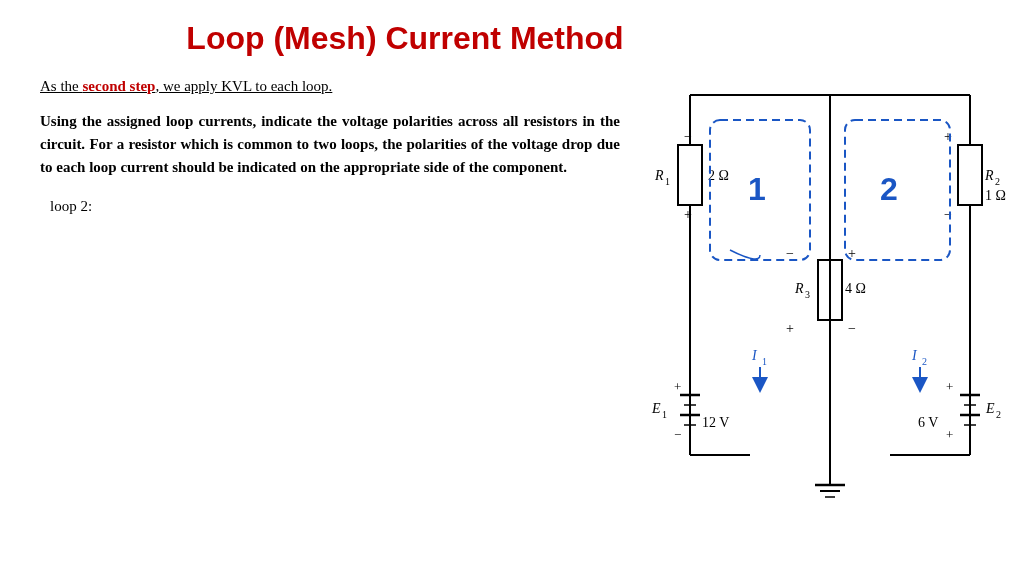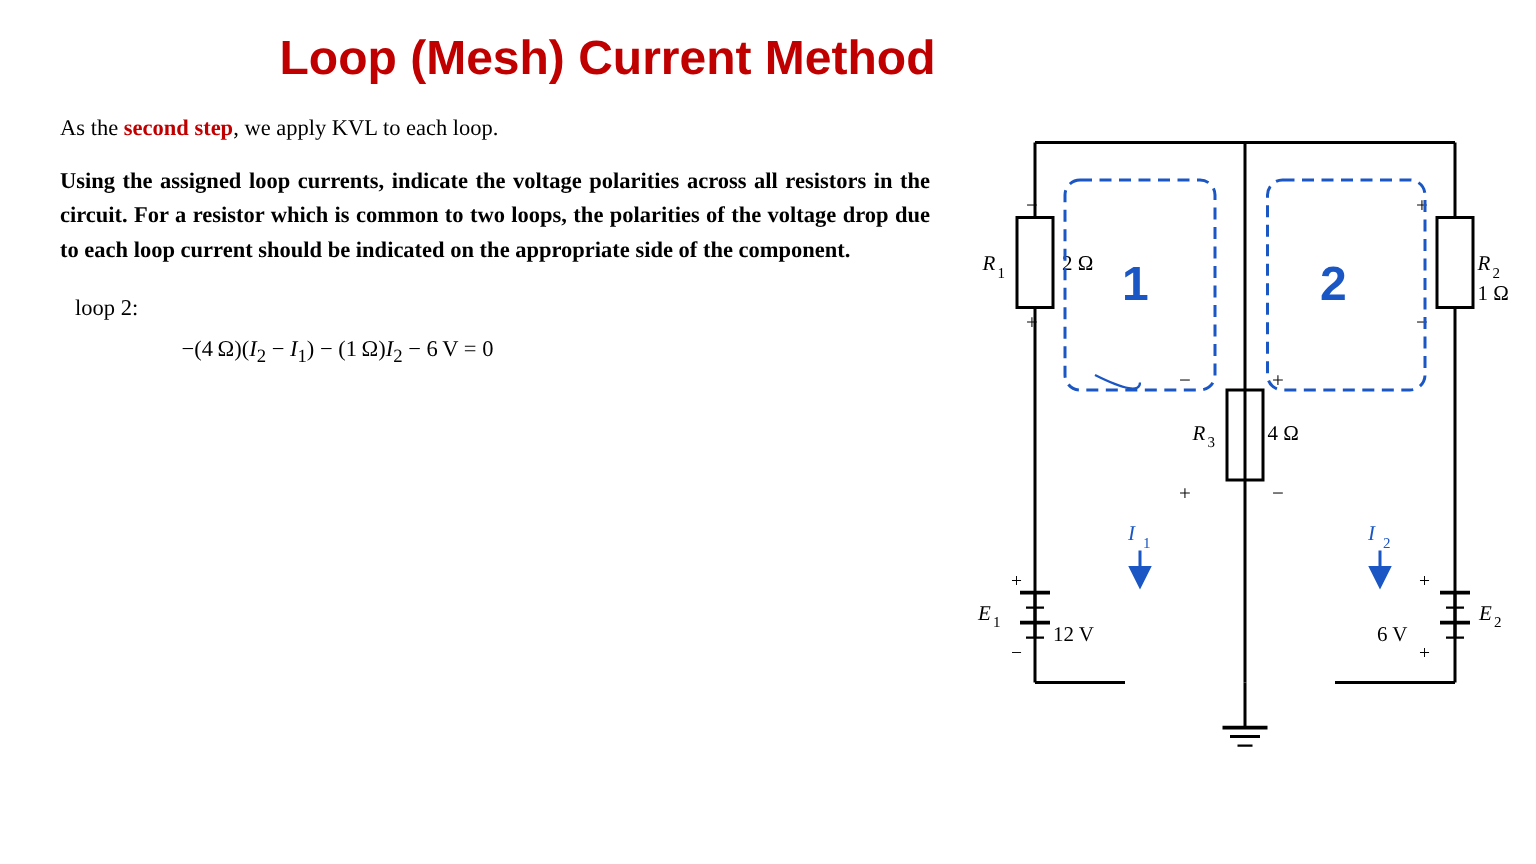--- a/index.html
+++ b/index.html
@@ -39,6 +39,7 @@
     .intro-line {
       margin-bottom: 12px;
       font-size: 15px;
+      text-decoration: underline;
     }
     .second-step {
       color: #c00000;

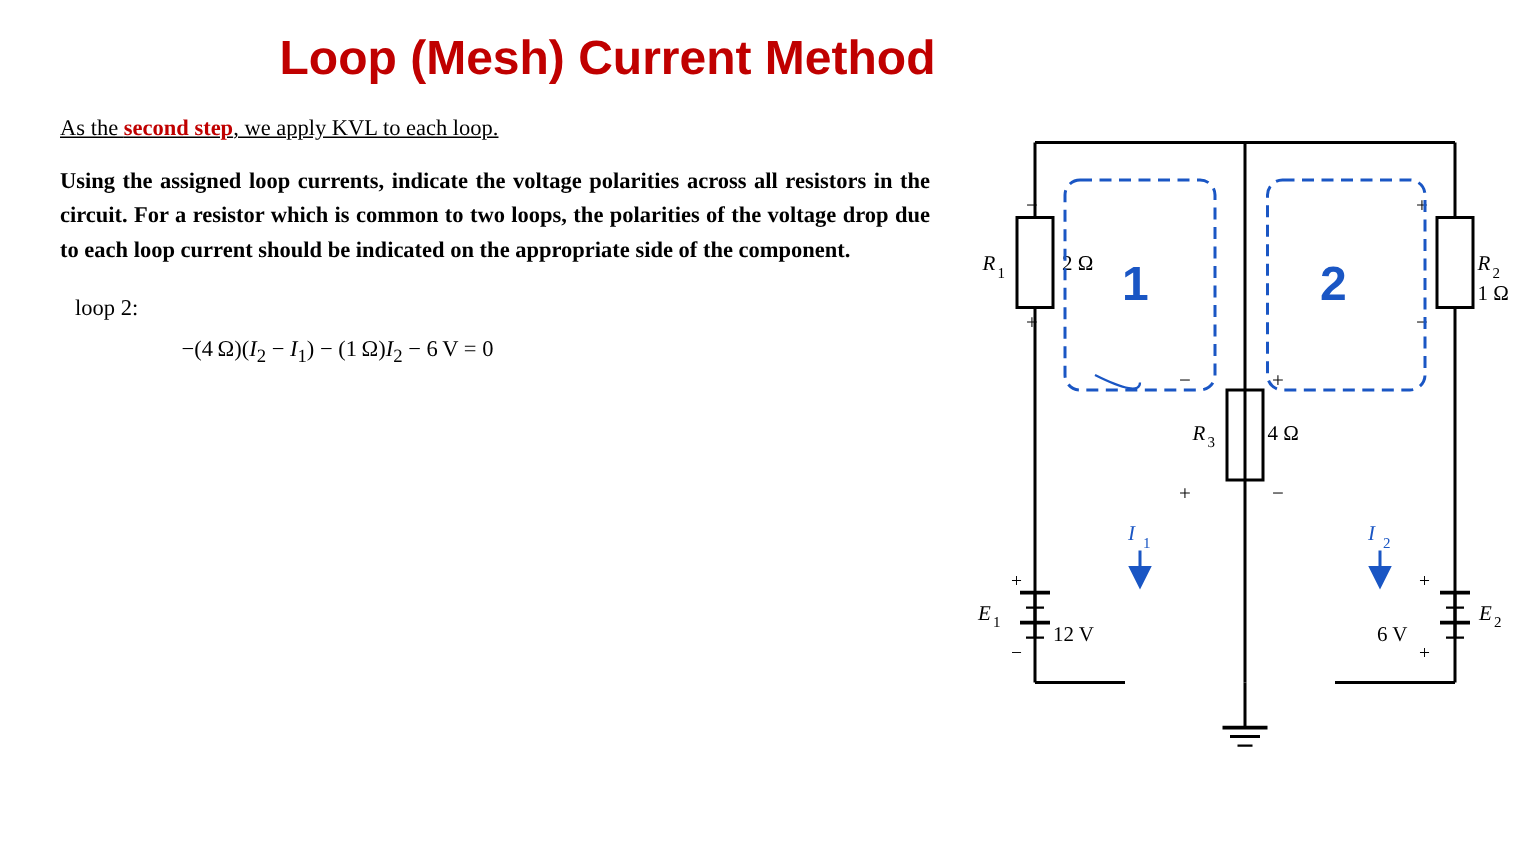--- a/index.html
+++ b/index.html
@@ -95,12 +95,6 @@
         <div class="eq-line">
           <span class="eq-label">loop 2:</span>
         </div>
-        <div class="eq-line">
-          <span class="eq-label"></span>
-          <span>
-            −(4 Ω)(<i>I</i><sub>2</sub> − <i>I</i><sub>1</sub>) − (1 Ω)<i>I</i><sub>2</sub> − 6 V = 0
-          </span>
-        </div>
       </div>
     </div>
 

